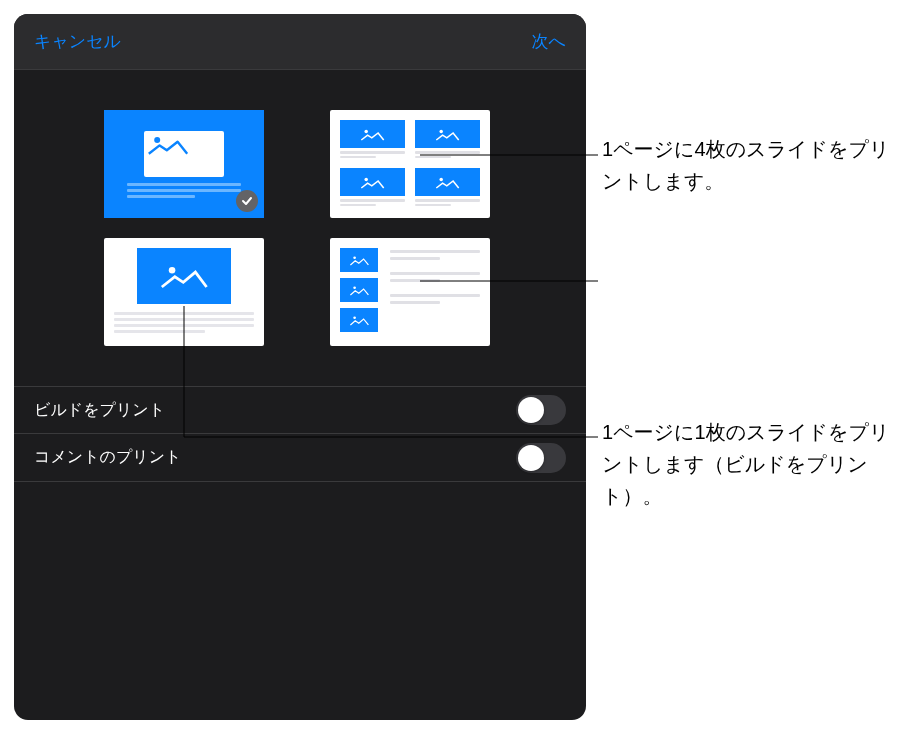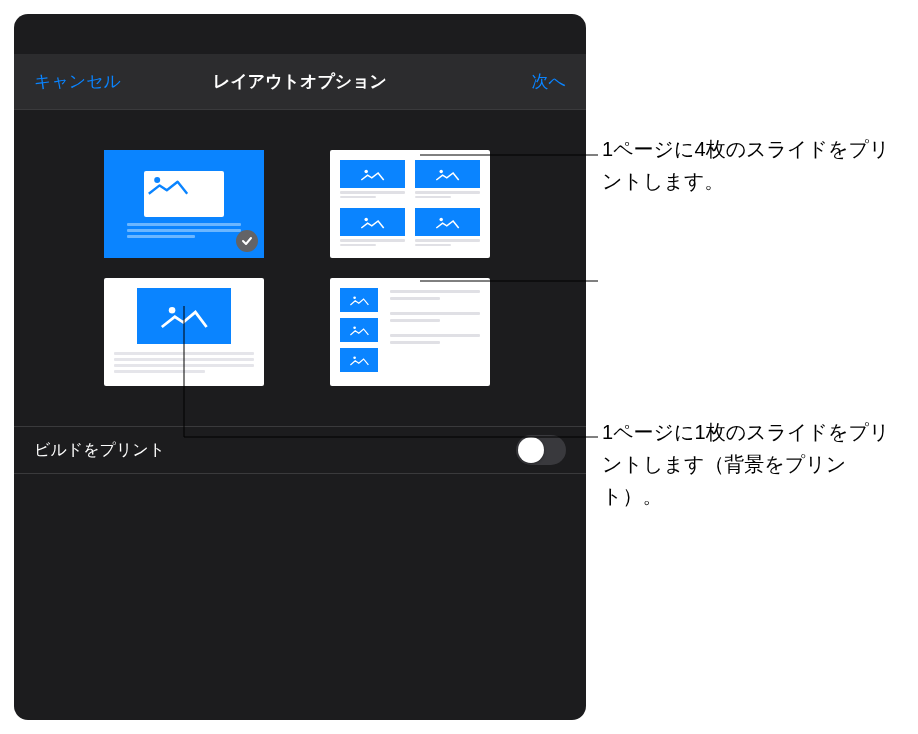--- a/index.html
+++ b/index.html
@@ -29,7 +29,6 @@
     justify-content: space-between;
     padding: 0 20px;
     border-bottom: 1px solid #3a3a3c;
-    margin-top: 40px;
   }
   .header .btn {
     color: #0a84ff;

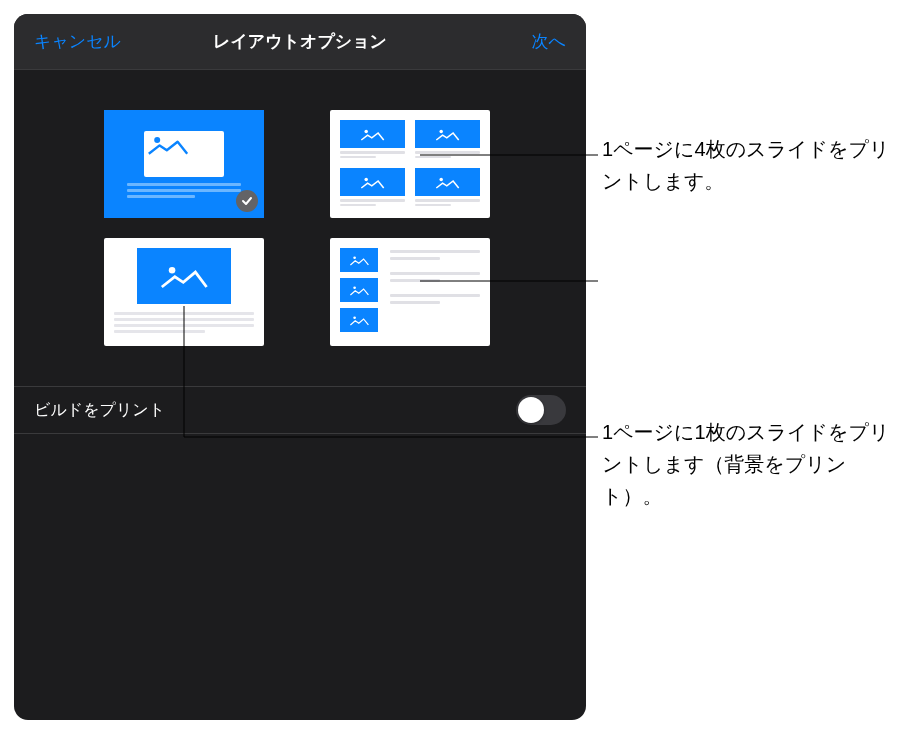--- a/index.html
+++ b/index.html
@@ -177,7 +177,6 @@
 
   <div class="header">
     <span class="btn">キャンセル</span>
-    <span class="title">レイアウトオプション</span>
     <span class="btn">次へ</span>
   </div>
 

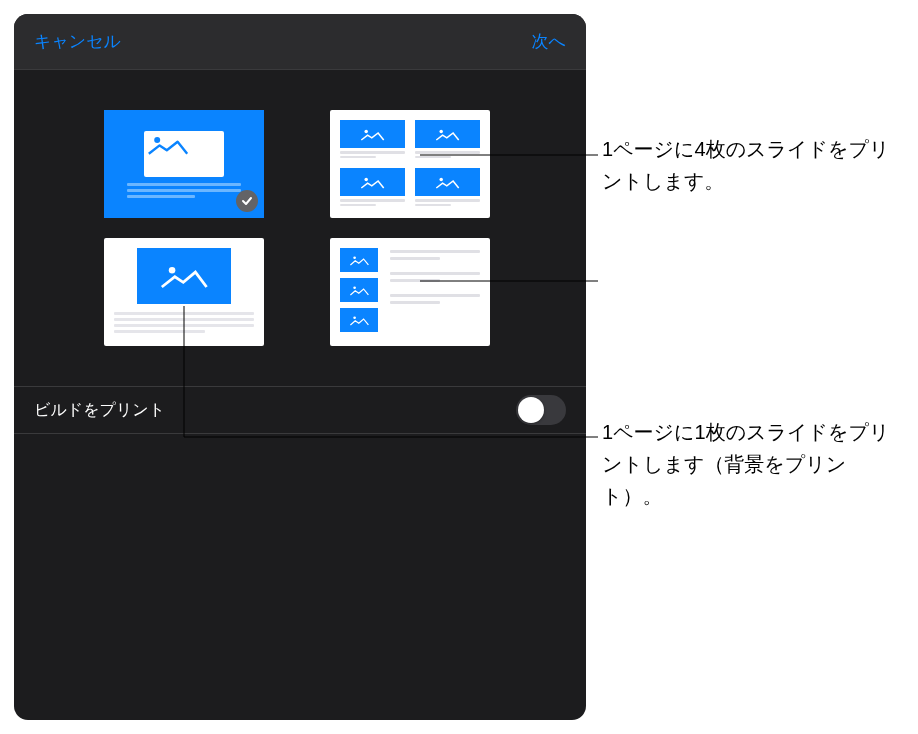--- a/index.html
+++ b/index.html
@@ -322,7 +322,7 @@
 
 <div class="callouts">
   <div class="callout-text" style="top:133px">1ページに4枚のスライドをプリントします。</div>
-  <div class="callout-text" style="top:416px">1ページに1枚のスライドをプリントします（背景をプリント）。</div>
+  <div class="callout-text" style="top:416px">1ページに1枚のスライドをプリントします（ビルドをプリント）。</div>
 </div>
 
 </body></html>

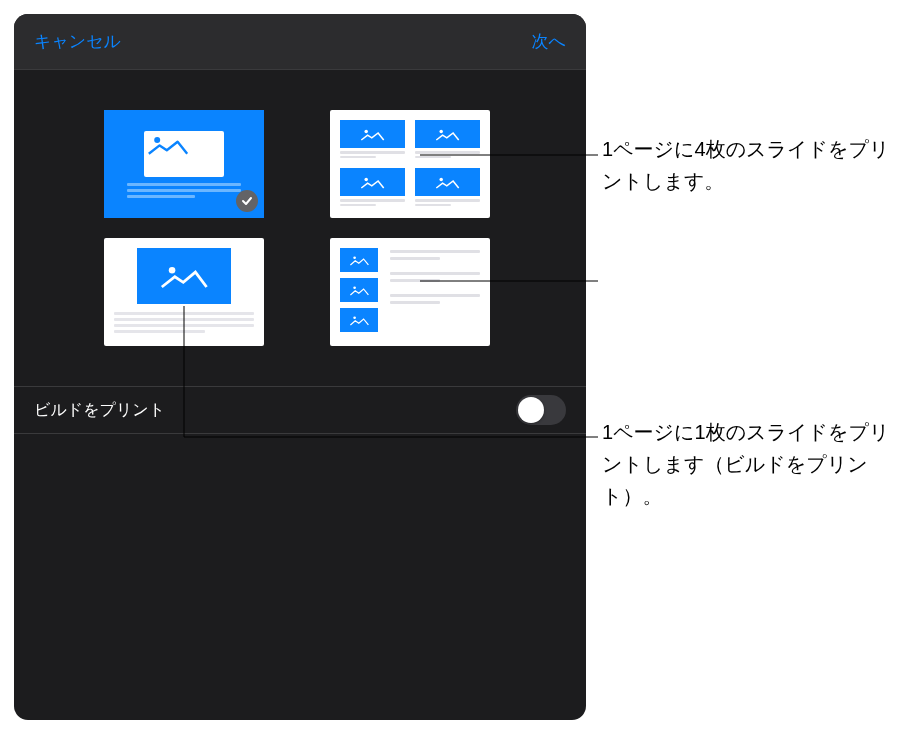--- a/index.html
+++ b/index.html
@@ -309,6 +309,12 @@
           <div class="knob"></div>
         </div>
     </div>
+    <div class="row">
+      <span class="label">コメントのプリント</span>
+      <div class="switch off">
+          <div class="knob"></div>
+        </div>
+    </div>
   </div>
 
 </div>

